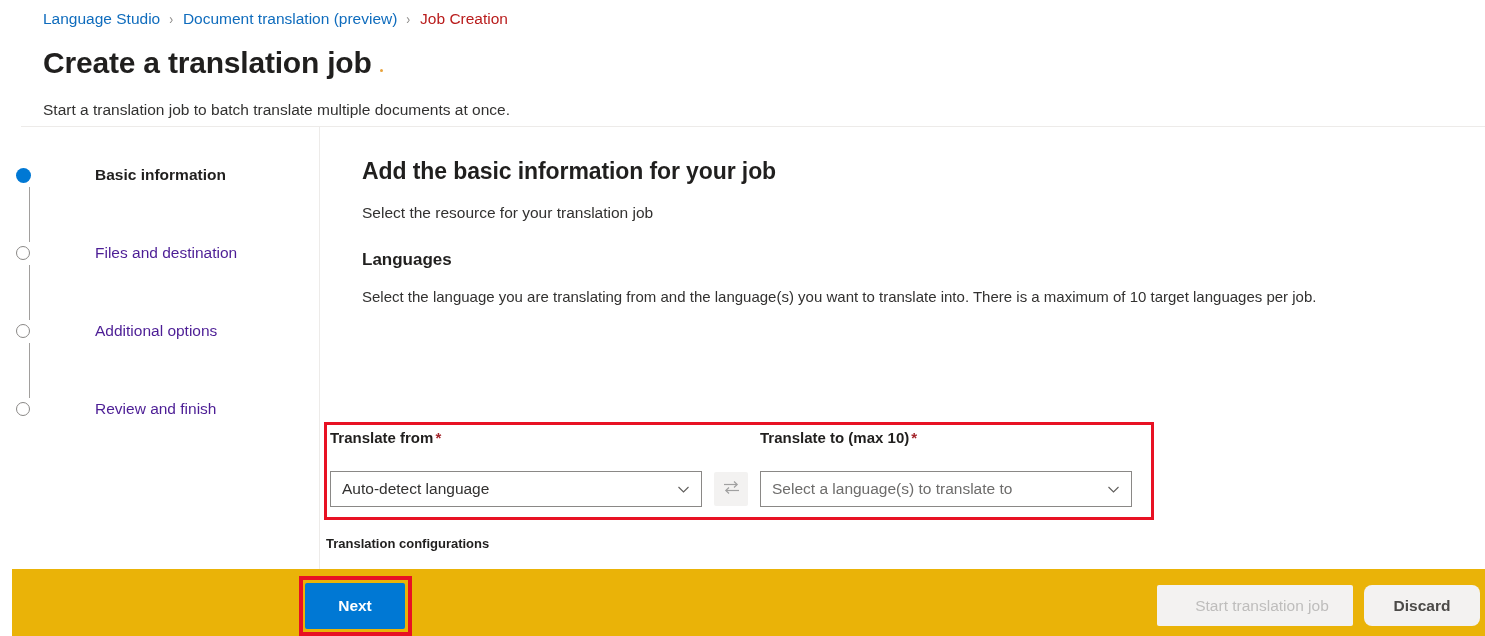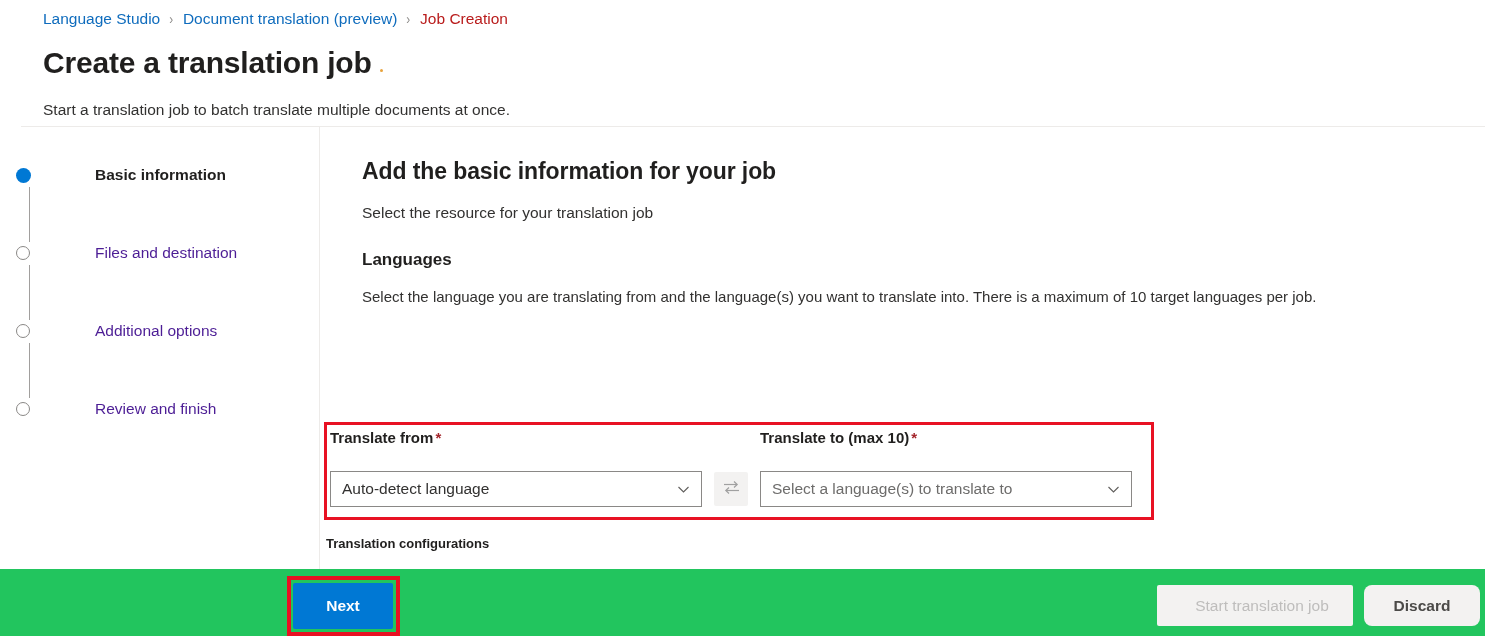--- a/index.html
+++ b/index.html
@@ -268,11 +268,11 @@
   
   .footer-bar {
     position: absolute;
-    left: 0;
+    left: 12px;
     right: 0;
     bottom: 0;
     height: 67px;
-    background: #22c55e;
+    background: #eab308;
     display: flex;
     align-items: center;
   }

